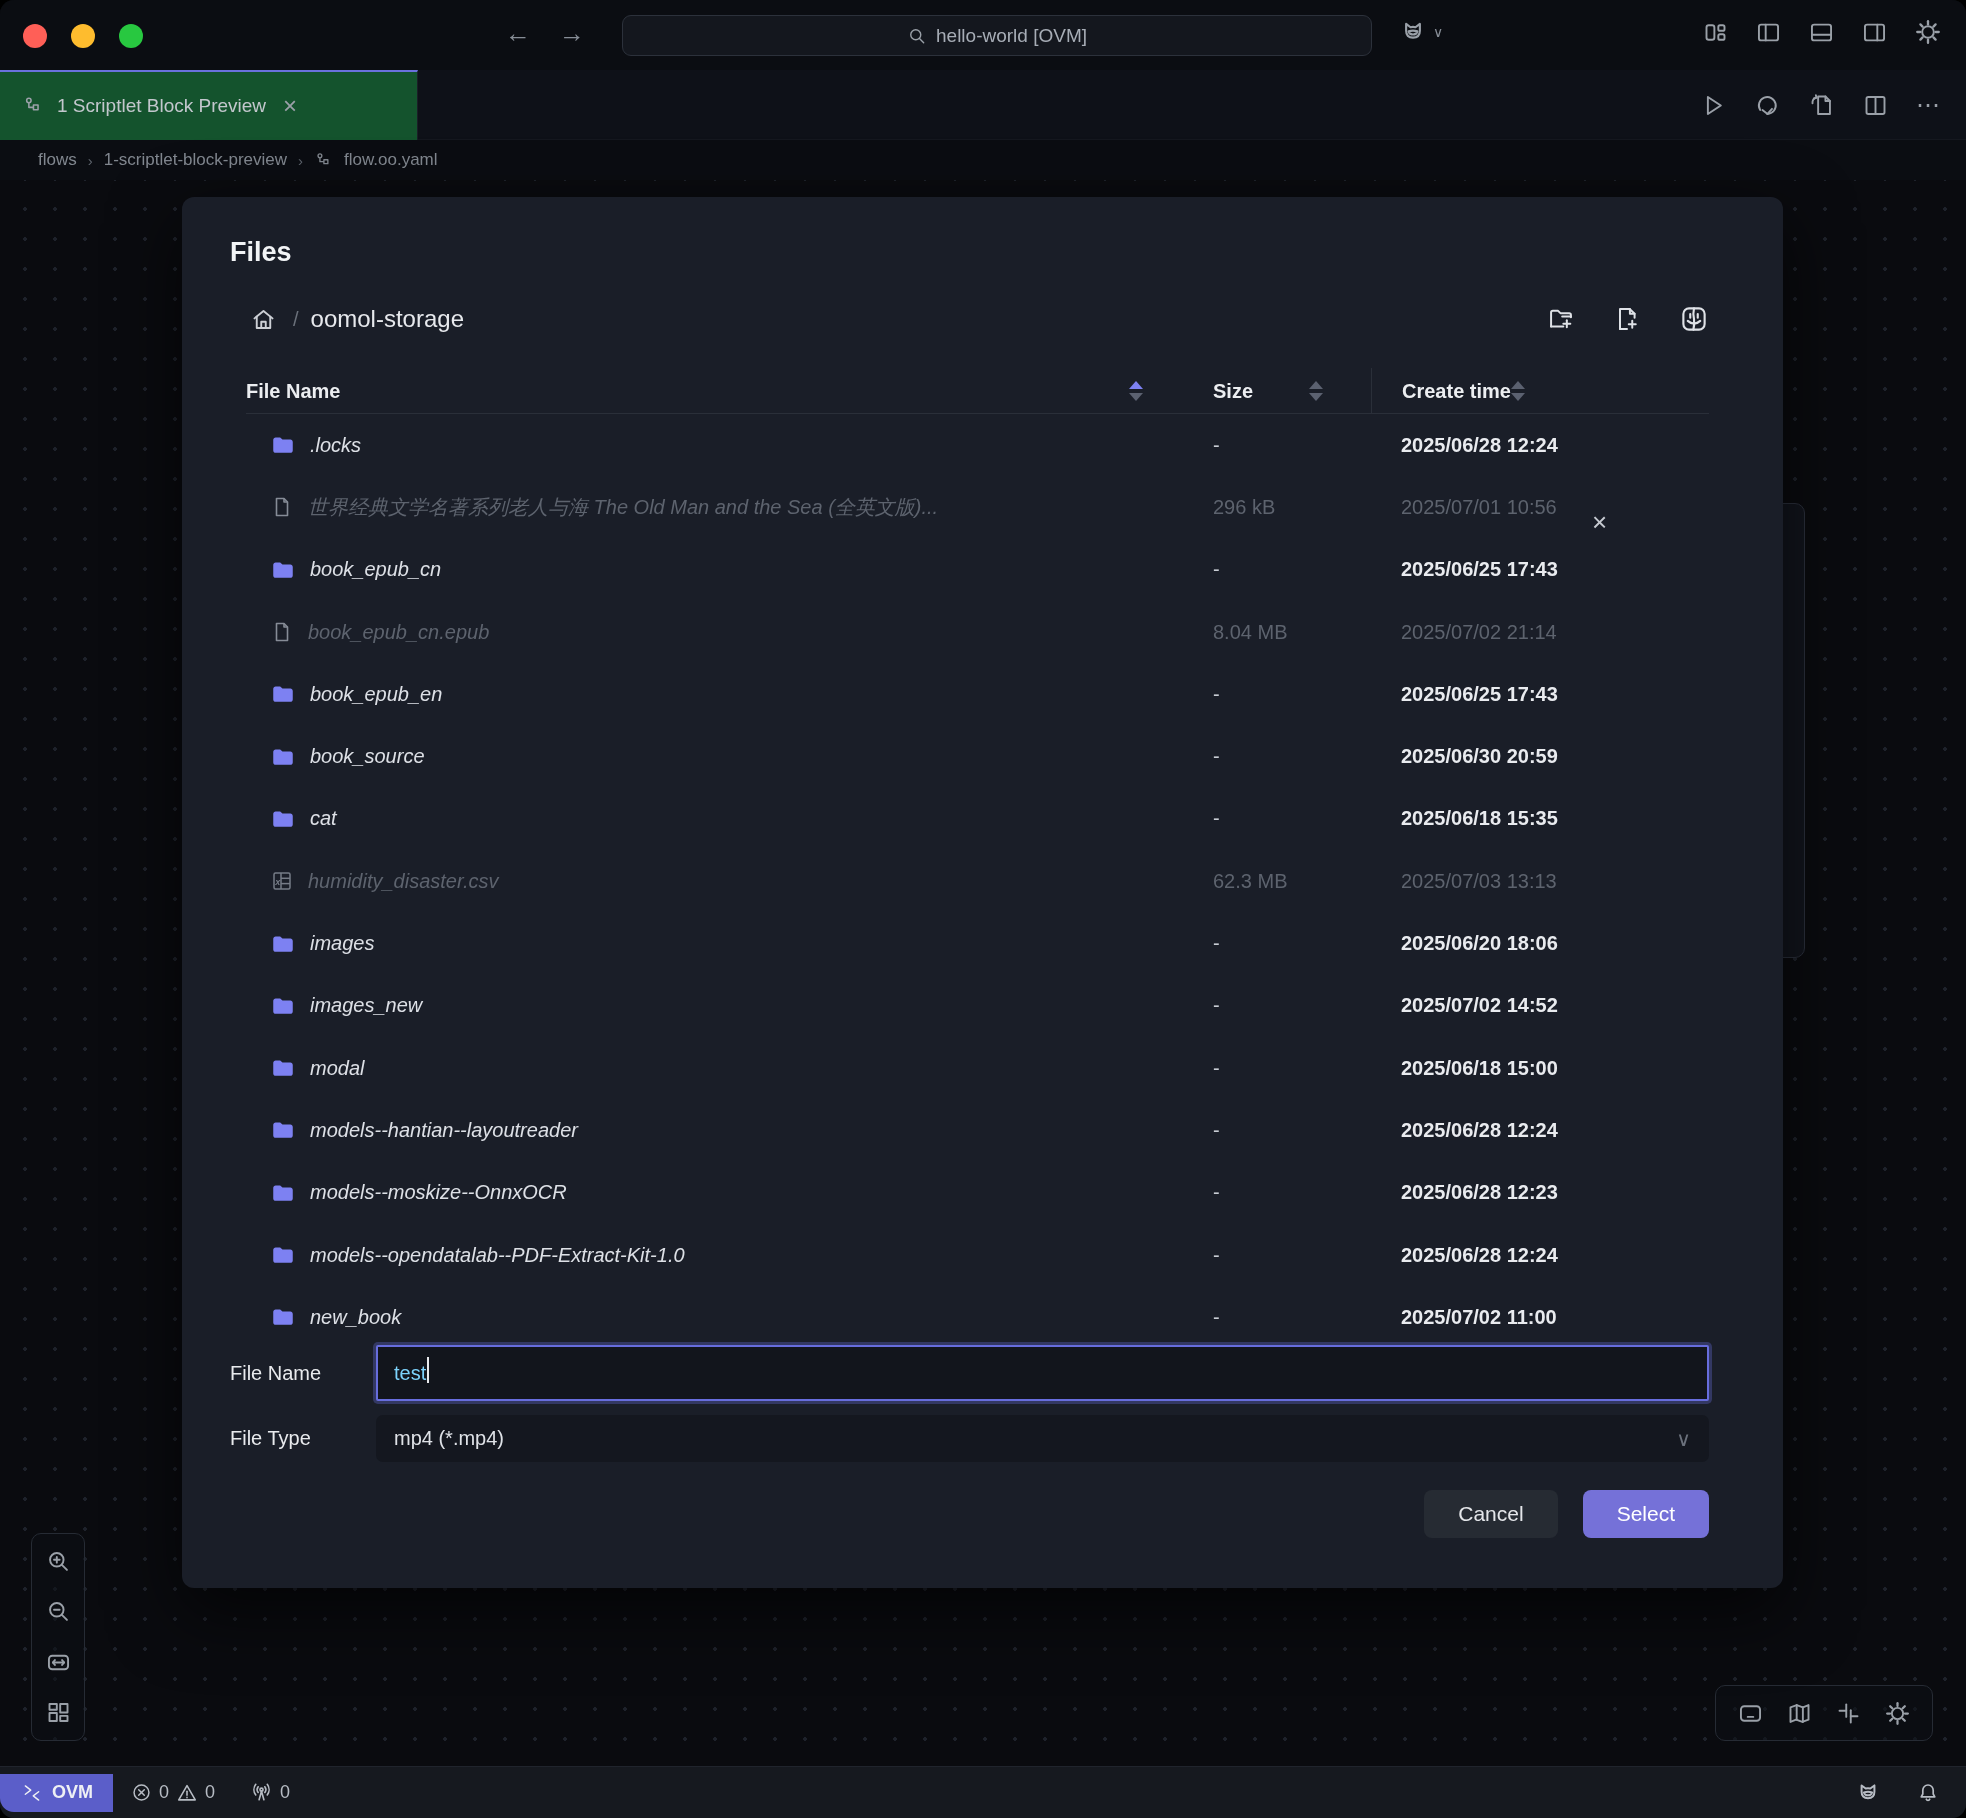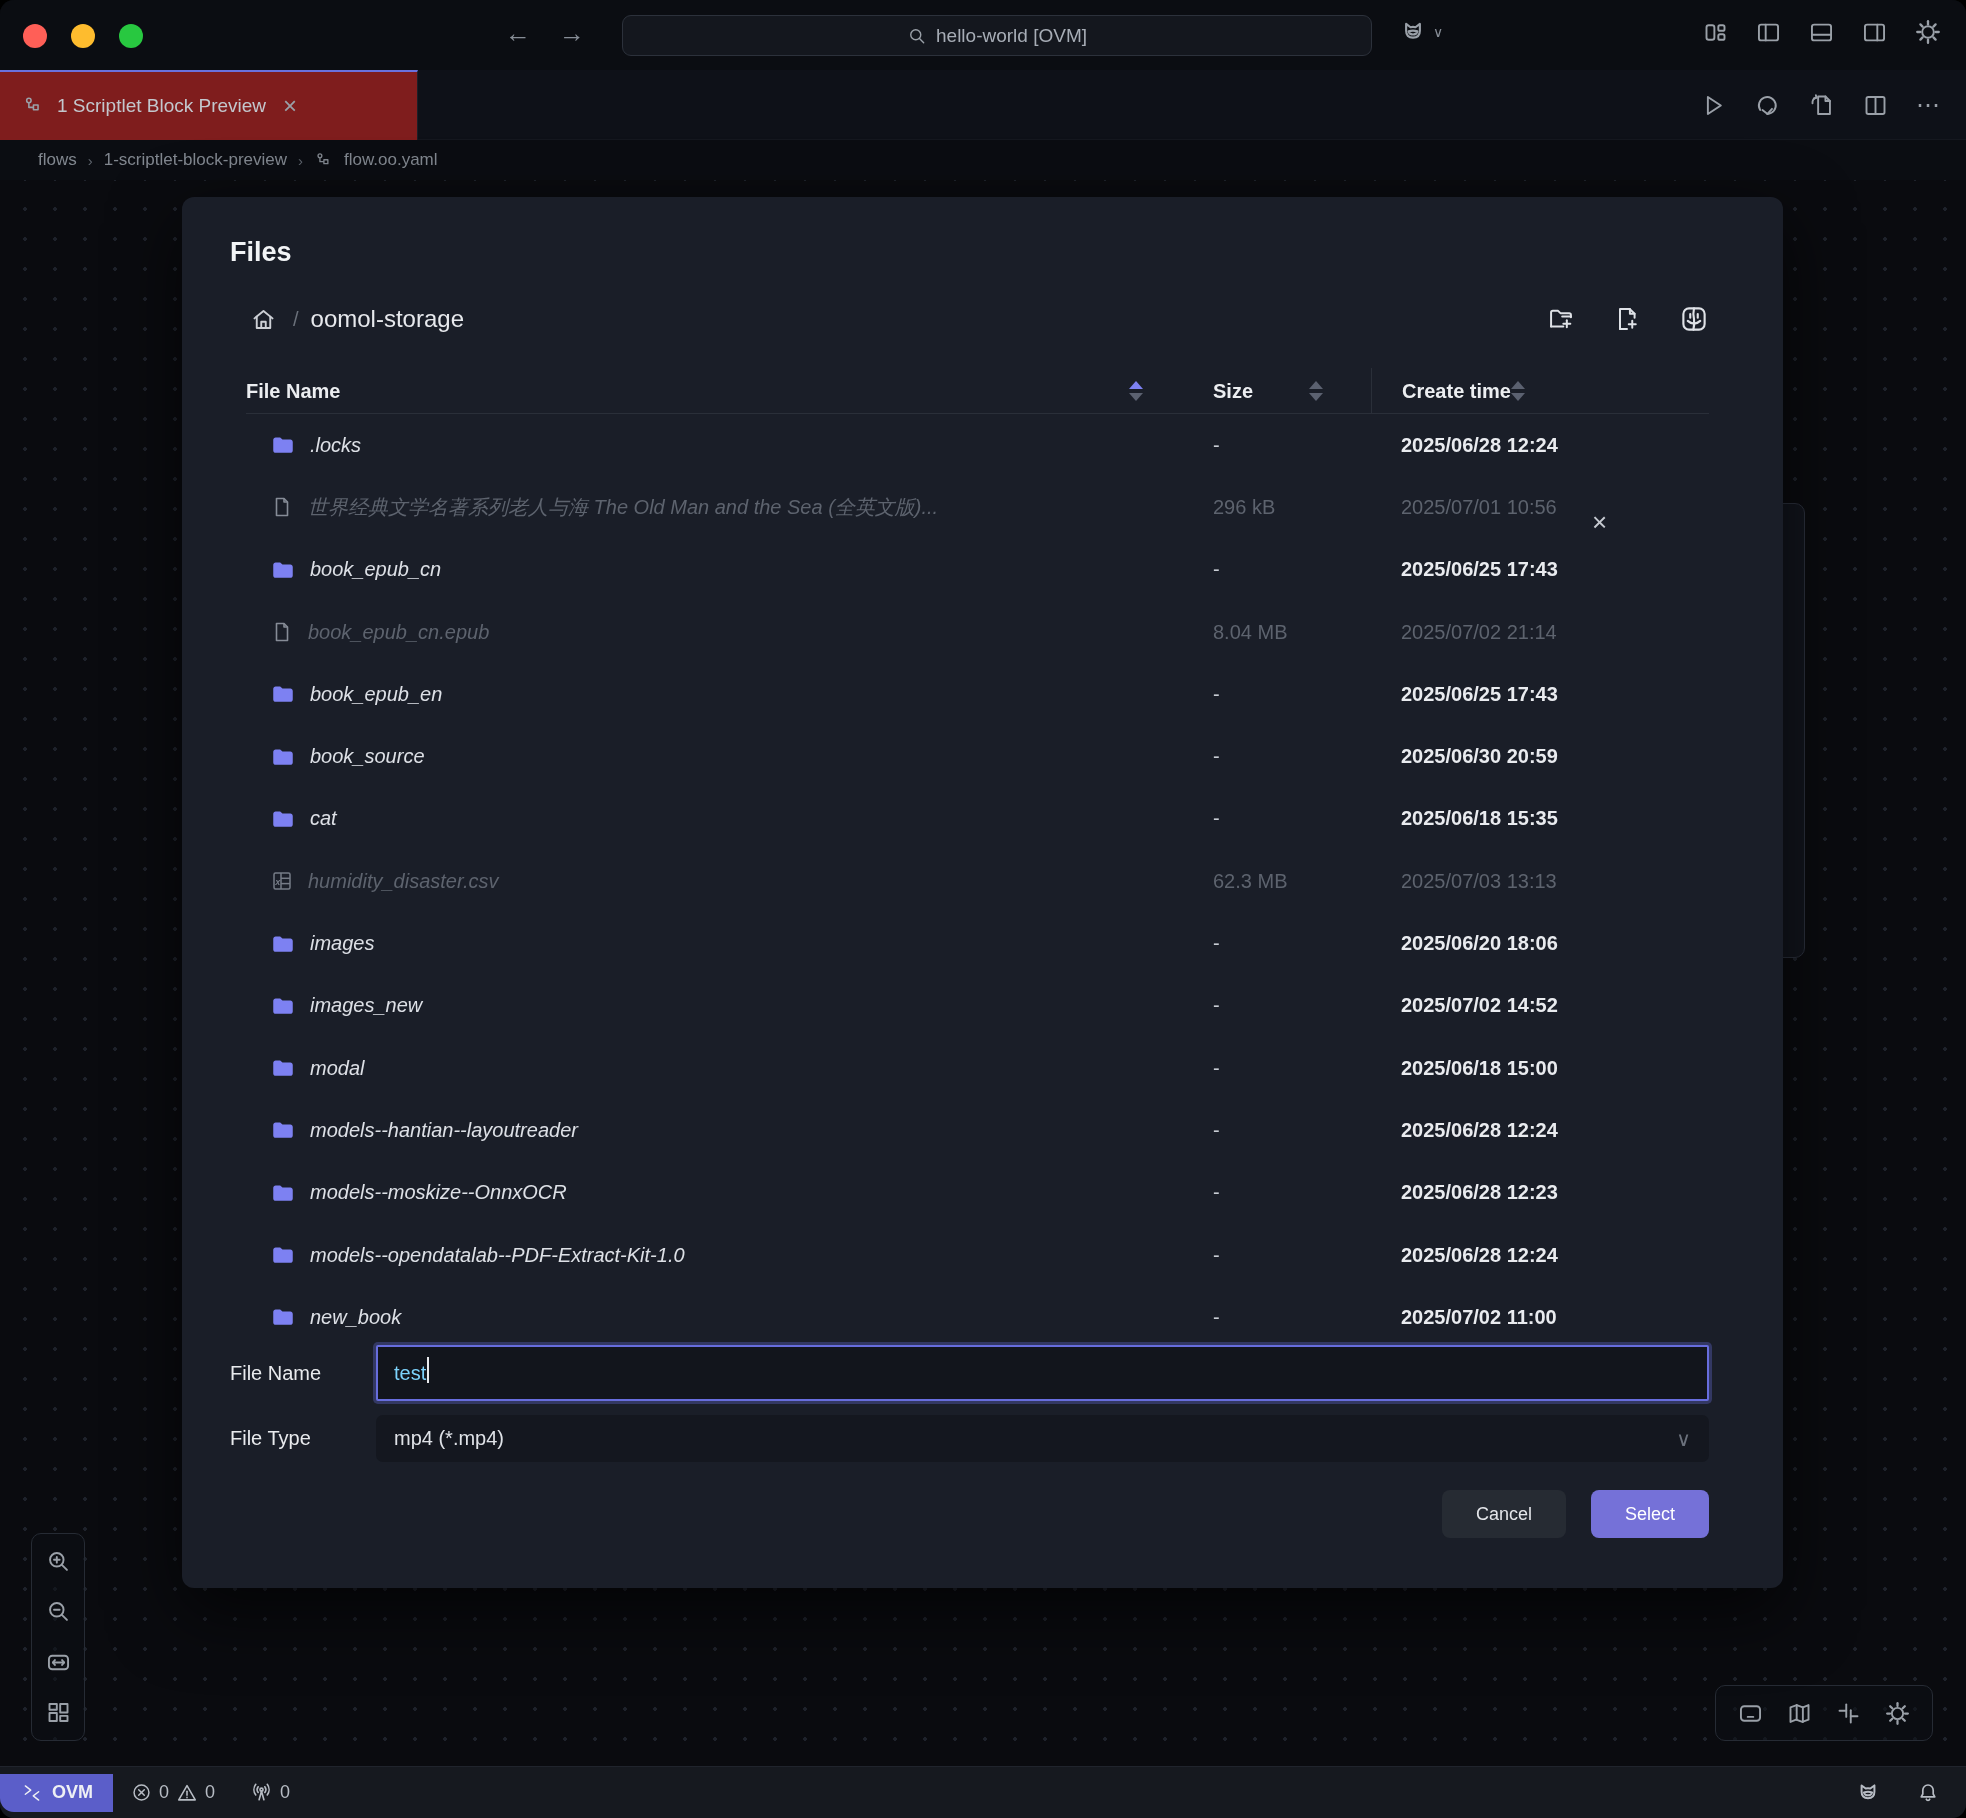--- a/index.html
+++ b/index.html
@@ -22,7 +22,7 @@
 
   
   .tabbar { position:absolute; top:70px; left:0; width:100%; height:70px; background:#0e1118; border-bottom:1px solid #15181f; }
-  .tab { position:absolute; left:0; top:0; width:418px; height:70px; background:#7f1d1d; border-top:2px solid #6a71dd; border-right:1px solid #1b1f27; display:flex; align-items:center; gap:13px; padding:0 22px; }
+  .tab { position:absolute; left:0; top:0; width:418px; height:70px; background:#14532d; border-top:2px solid #6a71dd; border-right:1px solid #1b1f27; display:flex; align-items:center; gap:13px; padding:0 22px; }
   .tab-label { color:#c3c7cd; font-size:19px; white-space:nowrap; }
   .tab-close { color:#9aa0a8; font-size:24px; margin-left:4px; }
   .editor-actions { position:absolute; right:24px; top:0; height:70px; display:flex; align-items:center; gap:27px; }

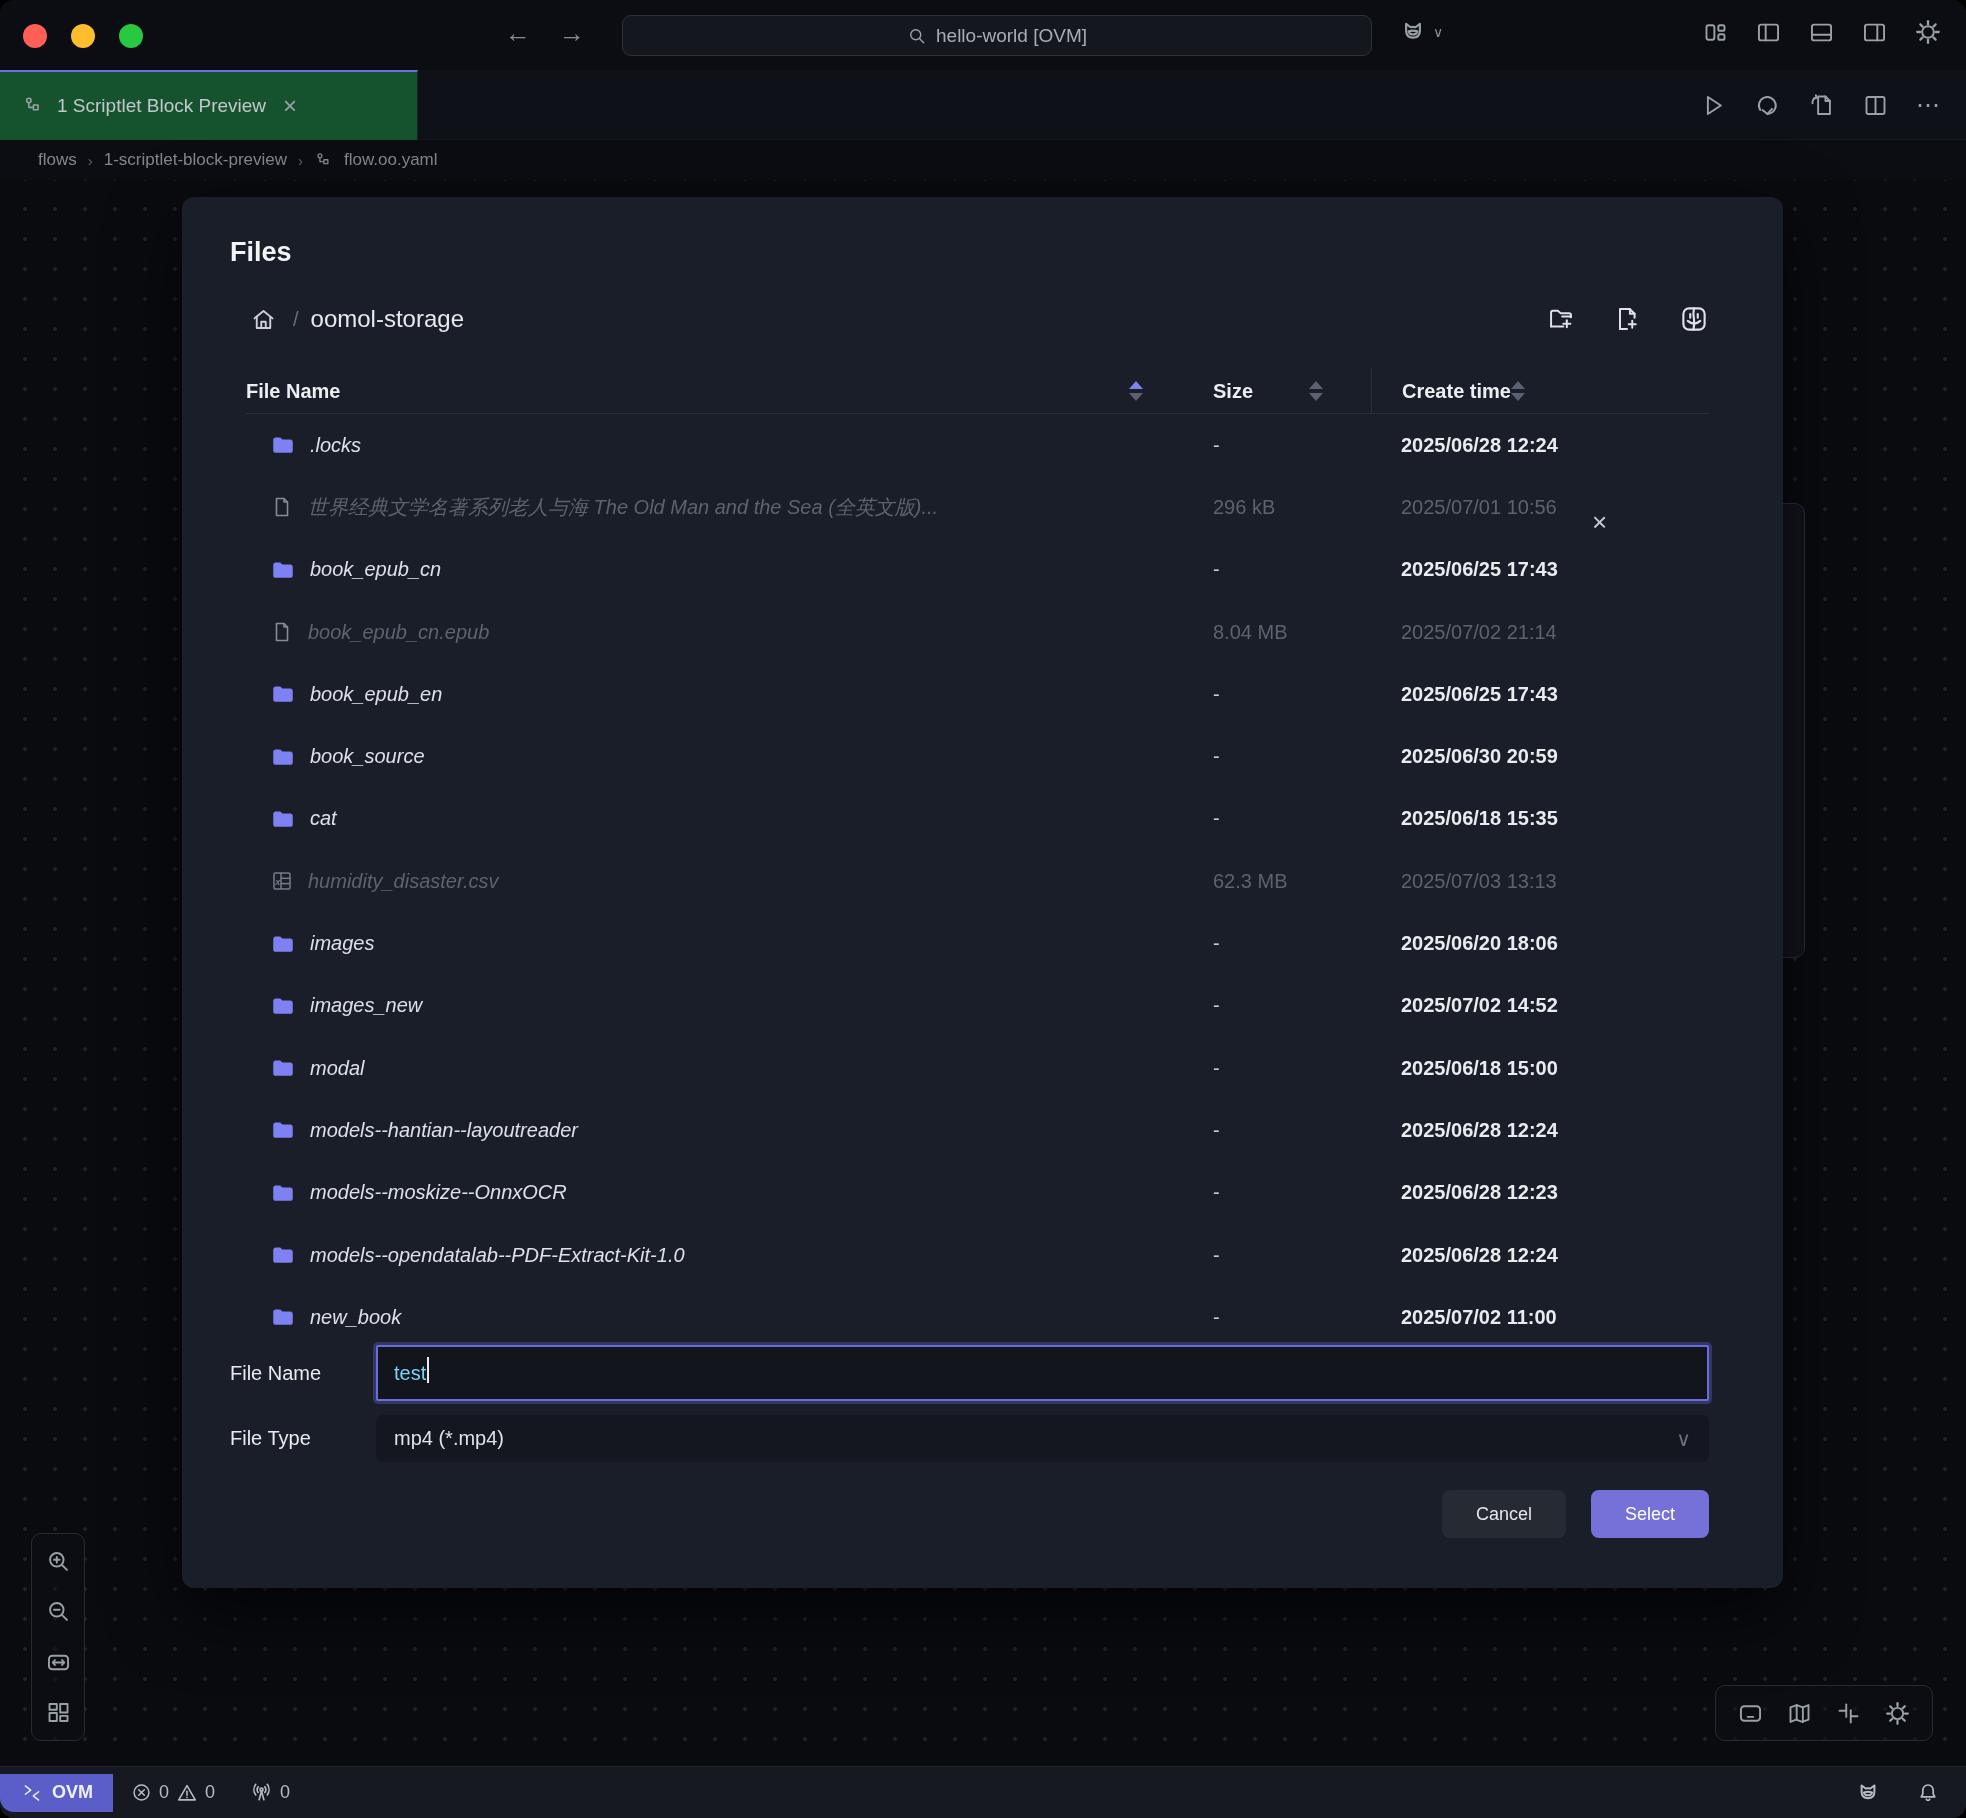--- a/index.html
+++ b/index.html
@@ -76,7 +76,7 @@
   .typesel { flex:1; height:47px; background:#14171f; border-radius:7px; display:flex; align-items:center; color:#dfe2e7; font-size:20px; padding:0 18px; justify-content:space-between; }
   .typesel .chev { color:#6b717c; font-size:20px; }
   .btnrow { display:flex; justify-content:flex-end; gap:25px; margin-top:28px; }
-  .btn { height:48px; border-radius:8px; border:none; font-size:18px; font-family:inherit; padding:0 34px; }
+  .btn { height:48px; border-radius:8px; border:none; font-size:21px; font-family:inherit; padding:0 34px; }
   .btn.cancel { background:#262b33; color:#e4e6ea; }
   .btn.select { background:#7571d8; color:#ffffff; }
 

